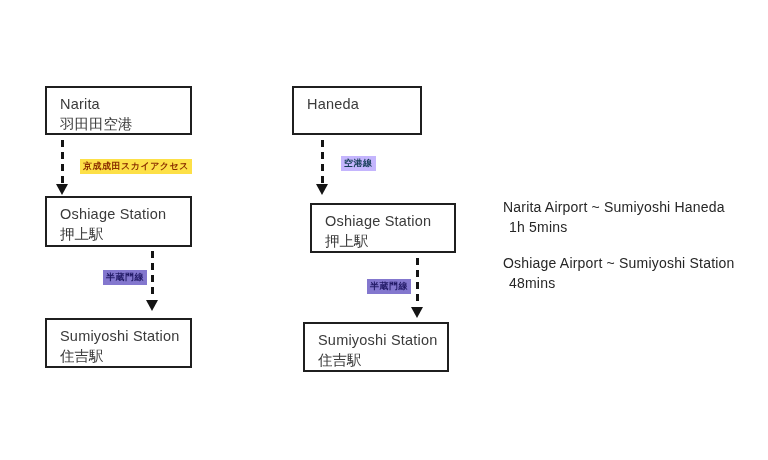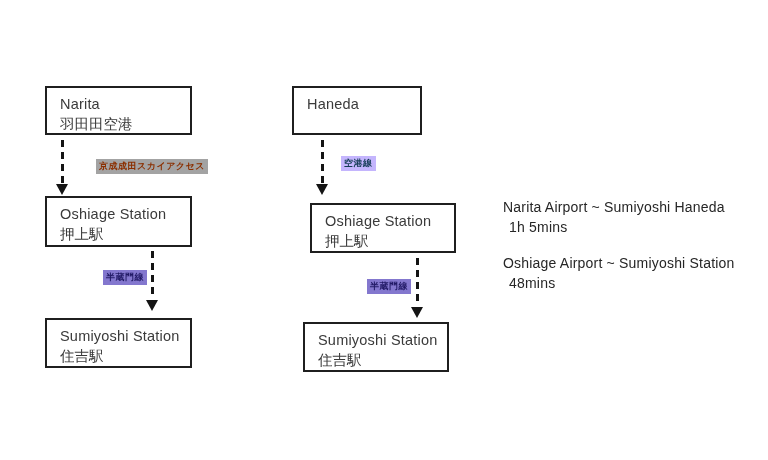--- a/index.html
+++ b/index.html
@@ -50,7 +50,7 @@
     <div class="head"></div>
   </div>
 
-  <span class="line-label" style="left: 80px; top: 159px; background-color: #a3a3a3; color: rgb(139, 47, 0); margin-left: 16px;">京成成田スカイアクセス</span>
+  <span class="line-label" style="left: 80px; top: 159px; background-color: #fde047; color: rgb(139, 47, 0);">京成成田スカイアクセス</span>
 
   <div class="box" style="left:45px;top:196px;width:147px;height:51px">
     <div class="en">Oshiage Station</div>

